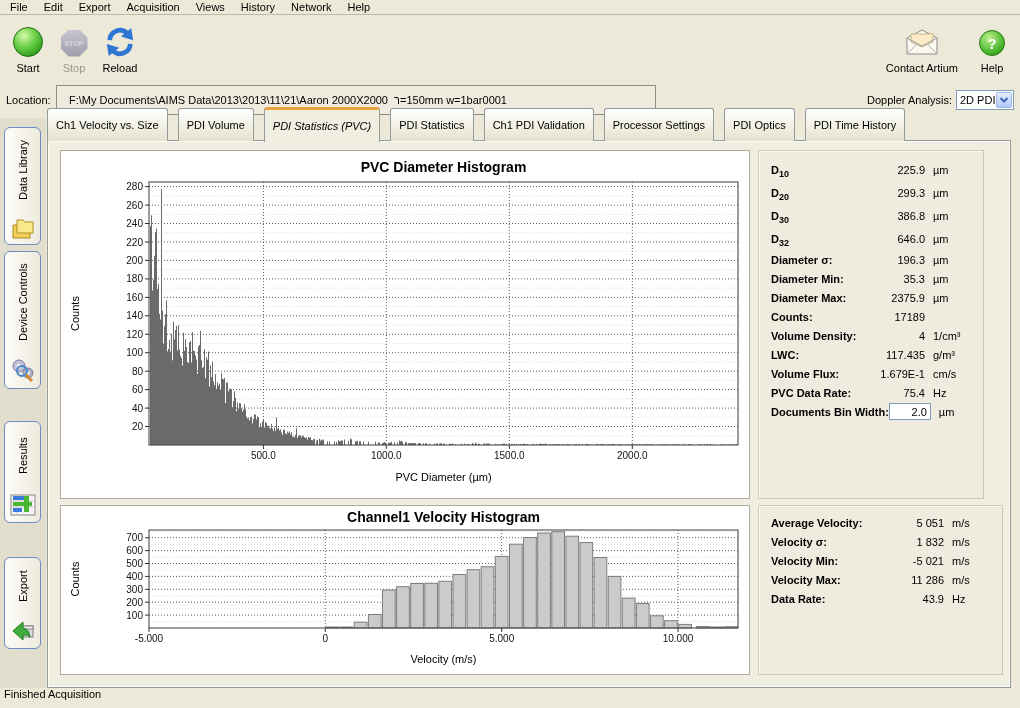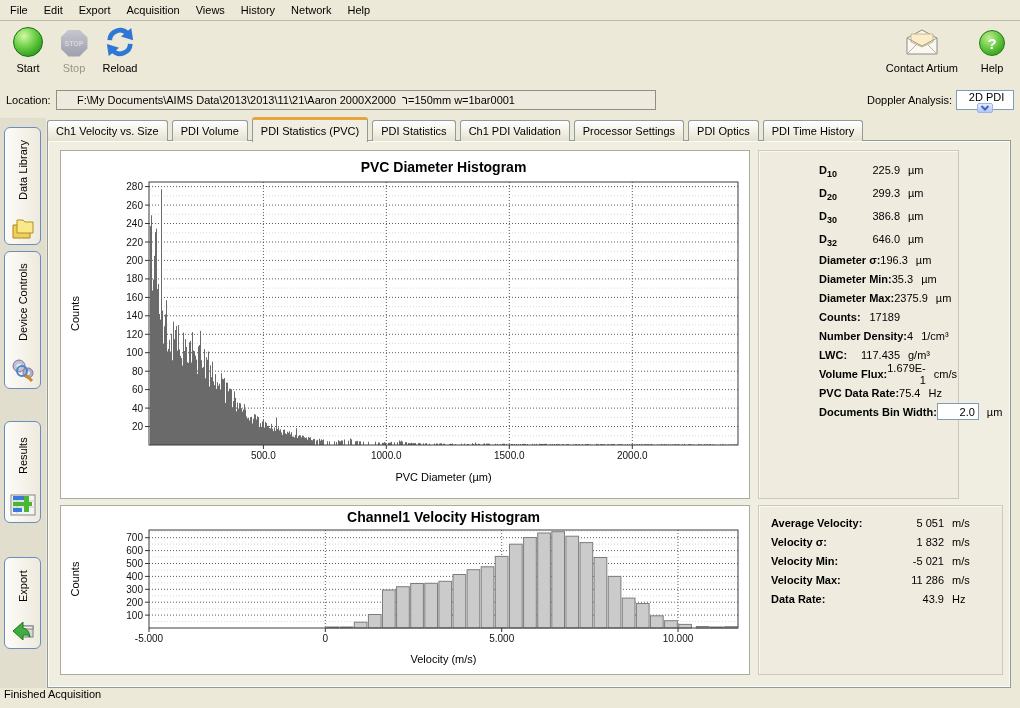--- a/index.html
+++ b/index.html
@@ -8,7 +8,7 @@
   #app { position:relative; width:1020px; height:708px; background:#ece9d8; }
 
   
-  .menubar { position:absolute; left:0; top:0; width:1020px; height:21px;
+  .menubar { position:absolute; left:0; top:0; width:1020px; height:15px;
              border-bottom:1px solid #bdb9a8; display:flex; align-items:center; padding-left:2px; }
   .mitem { padding:2px 8px; cursor:default; }
 

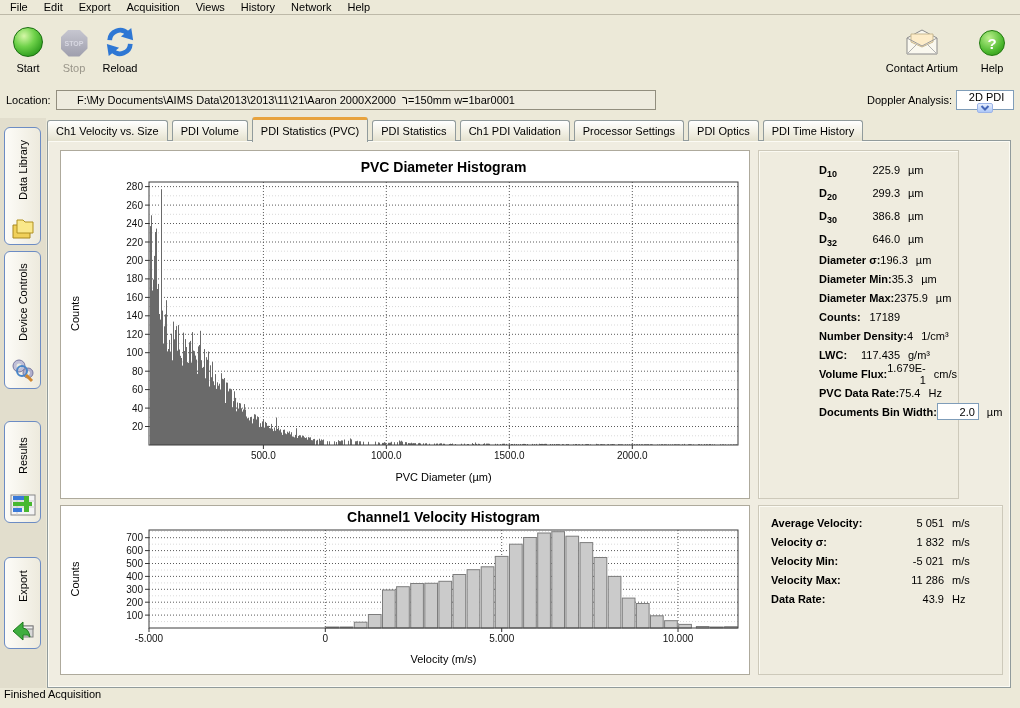--- a/index.html
+++ b/index.html
@@ -34,8 +34,8 @@
   
   .locrow { position:absolute; left:0; top:88px; width:1014px; height:24px; display:flex; align-items:center; }
   .loc-label { margin-left:6px; width:50px; }
-  .loc-field { width:600px; height:20px; border:1px solid #928e7e; background:#eeebde; font:11px "Liberation Sans","DejaVu Sans",sans-serif;
-    padding:0 20px; color:#000; direction:ltr; unicode-bidi:bidi-override; }
+  .loc-field { width:600px; height:30px; border:1px solid #928e7e; background:#eeebde; font:11px "Liberation Sans","DejaVu Sans",sans-serif;
+    padding:0 12px; color:#000; direction:ltr; unicode-bidi:bidi-override; }
   .spacer { flex:1; }
   .dop-label { margin-right:4px;padding-left:21px; }
   .xp-select { width:58px; height:20px; border:1px solid #7f9db9; background:#fff; display:flex; align-items:center; cursor:default;flex-direction:column; }

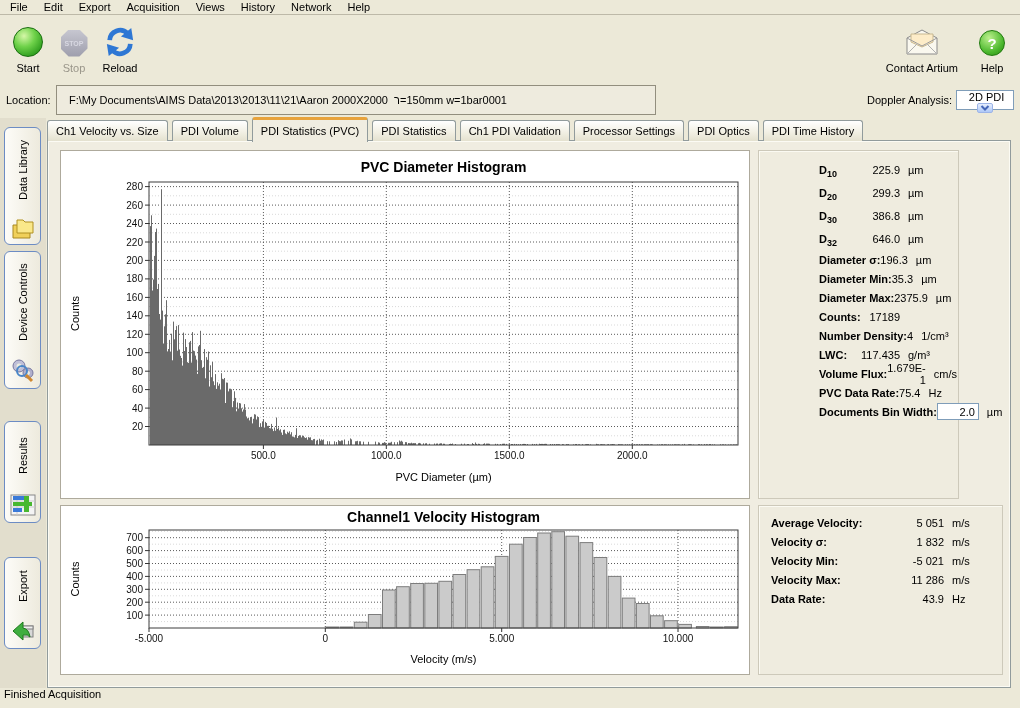--- a/index.html
+++ b/index.html
@@ -38,7 +38,7 @@
     padding:0 12px; color:#000; direction:ltr; unicode-bidi:bidi-override; }
   .spacer { flex:1; }
   .dop-label { margin-right:4px;padding-left:21px; }
-  .xp-select { width:58px; height:20px; border:1px solid #7f9db9; background:#fff; display:flex; align-items:center; cursor:default;flex-direction:column; }
+  .xp-select { width:58px; height:20px; border:1px solid #7f9db9; background:#fff; display:flex; align-items:center; cursor:default; }
   .xp-select .val { flex:1; padding-left:3px; }
   .xp-arrow { width:16px; height:16px; margin-right:1px; border:1px solid #9cb4e8; border-radius:2px;
     background:linear-gradient(#e6eefd,#aec8f7); display:flex; align-items:center; justify-content:center; }

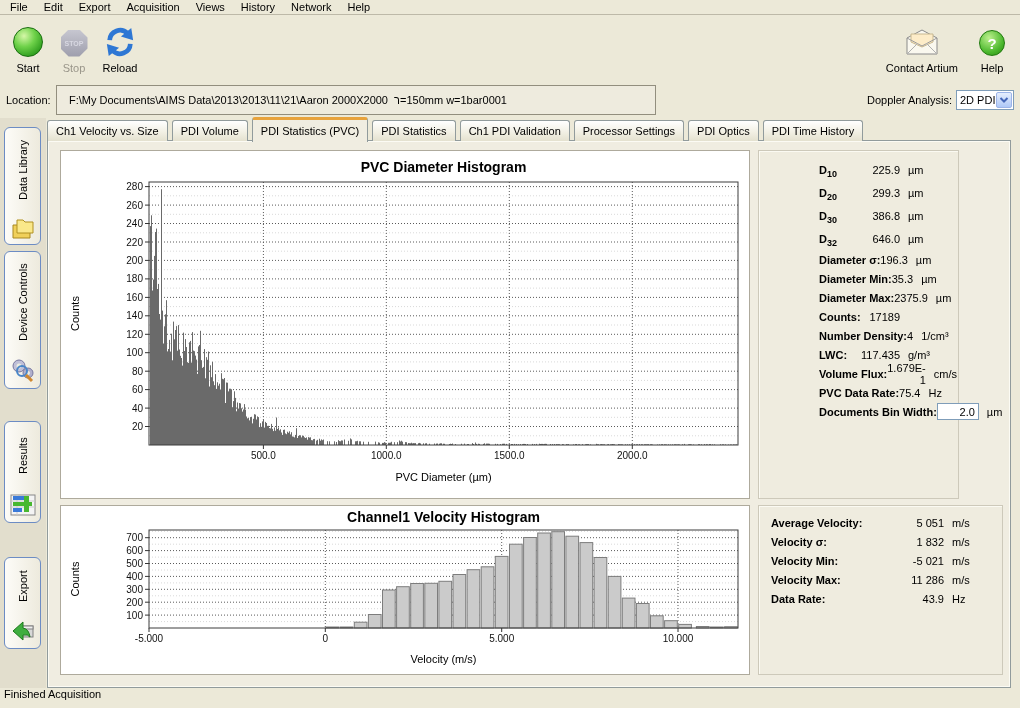--- a/index.html
+++ b/index.html
@@ -57,7 +57,7 @@
 
   
   .tabstrip { position:absolute; left:47px; top:116px; height:25px; display:flex; align-items:flex-end; z-index:3; }
-  .tab { height:20px; padding:10px 8px; margin-right:4px; display:flex; align-items:center;
+  .tab { height:20px; padding:16px 8px; margin-right:10px; display:flex; align-items:center;
     border:1px solid #919b9c; border-bottom:none; border-radius:3px 3px 0 0;
     background:linear-gradient(#ffffff,#f2f0e4 55%,#e4e1cf); cursor:default; }
   .tab.active { height:25px; background:#f0ede1; border-top:3px solid #e8a33d; margin-bottom:-1px; z-index:4; }

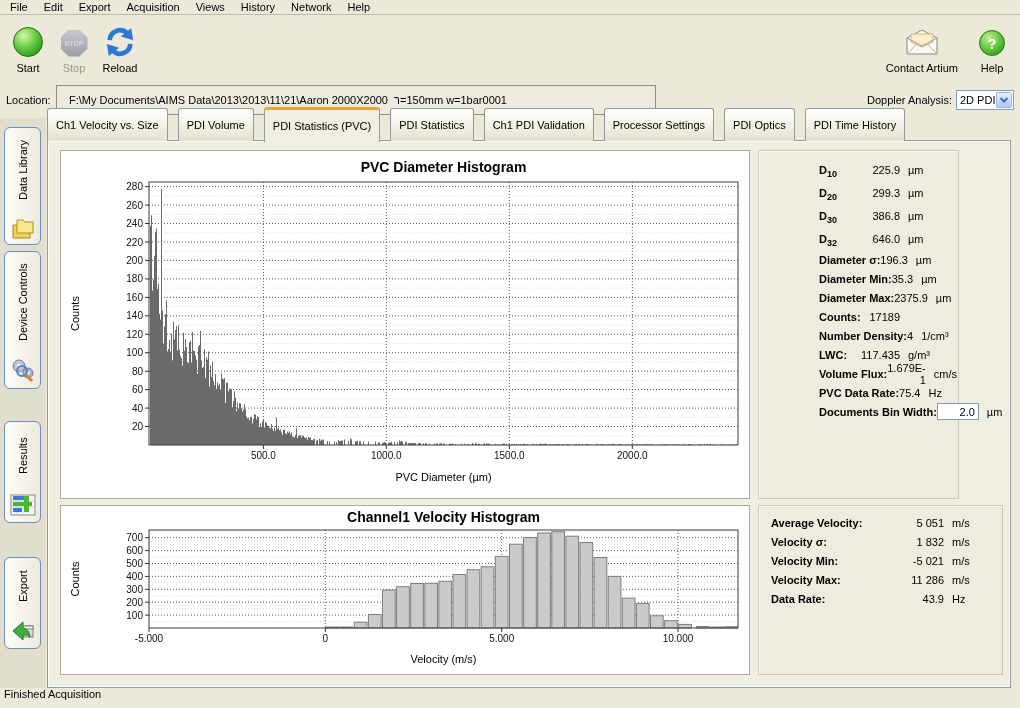--- a/index.html
+++ b/index.html
@@ -60,7 +60,7 @@
   .tab { height:20px; padding:16px 8px; margin-right:10px; display:flex; align-items:center;
     border:1px solid #919b9c; border-bottom:none; border-radius:3px 3px 0 0;
     background:linear-gradient(#ffffff,#f2f0e4 55%,#e4e1cf); cursor:default; }
-  .tab.active { height:25px; background:#f0ede1; border-top:3px solid #e8a33d; margin-bottom:-1px; z-index:4; }
+  .tab.active { height:25px; background:#f0ede1; border-top:3px solid #e8a33d; margin-bottom:-1px; z-index:4;font-style:italic; }
 
   
   .content { position:absolute; left:47px; top:140px; width:964px; height:548px; z-index:1;

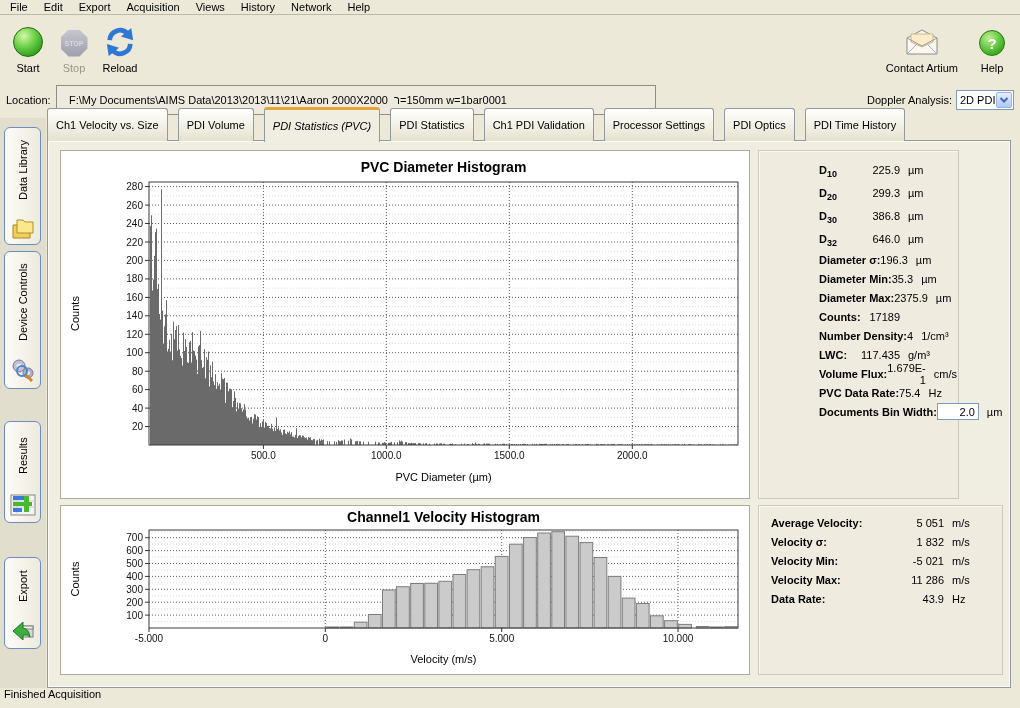--- a/index.html
+++ b/index.html
@@ -70,7 +70,7 @@
   .cp2 { left:12px; top:364px; width:690px; height:170px; }
   .stats-panel { position:absolute; background:#efecdf; border:1px solid #cdc9ba;
     box-shadow:inset 1px 1px 0 #fbfaf2; padding-top:7px; }
-  .sp1 { left:710px; top:9px;  width:201px; height:349px;padding-left:48px; }
+  .sp1 { left:710px; top:9px;  width:226px; height:349px; }
   .sp2 { left:710px; top:364px; width:245px; height:170px; }
   svg { display:block; }
   svg text { font-family:"Liberation Sans","DejaVu Sans",sans-serif; }

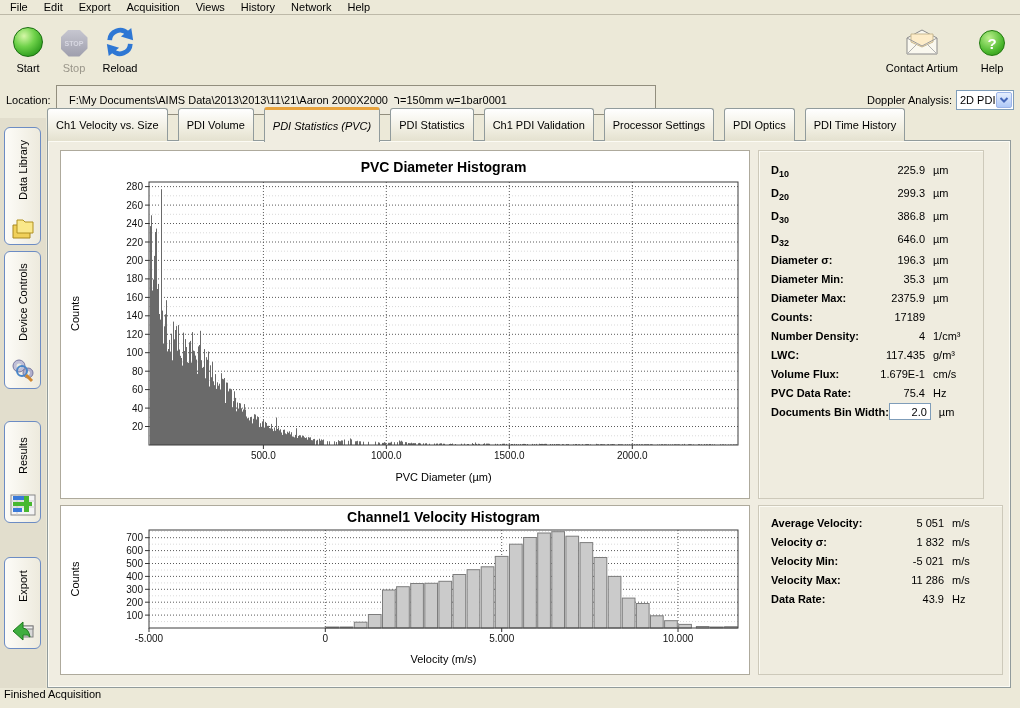--- a/index.html
+++ b/index.html
@@ -743,7 +743,7 @@
           <span class="sunit"></span>
         </div>
         <div class="srow">
-          <span class="slabel">Number Density:</span>
+          <span class="slabel">Volume Density:</span>
           <span class="sval">4</span>
           <span class="sunit">1/cm³</span>
         </div>

